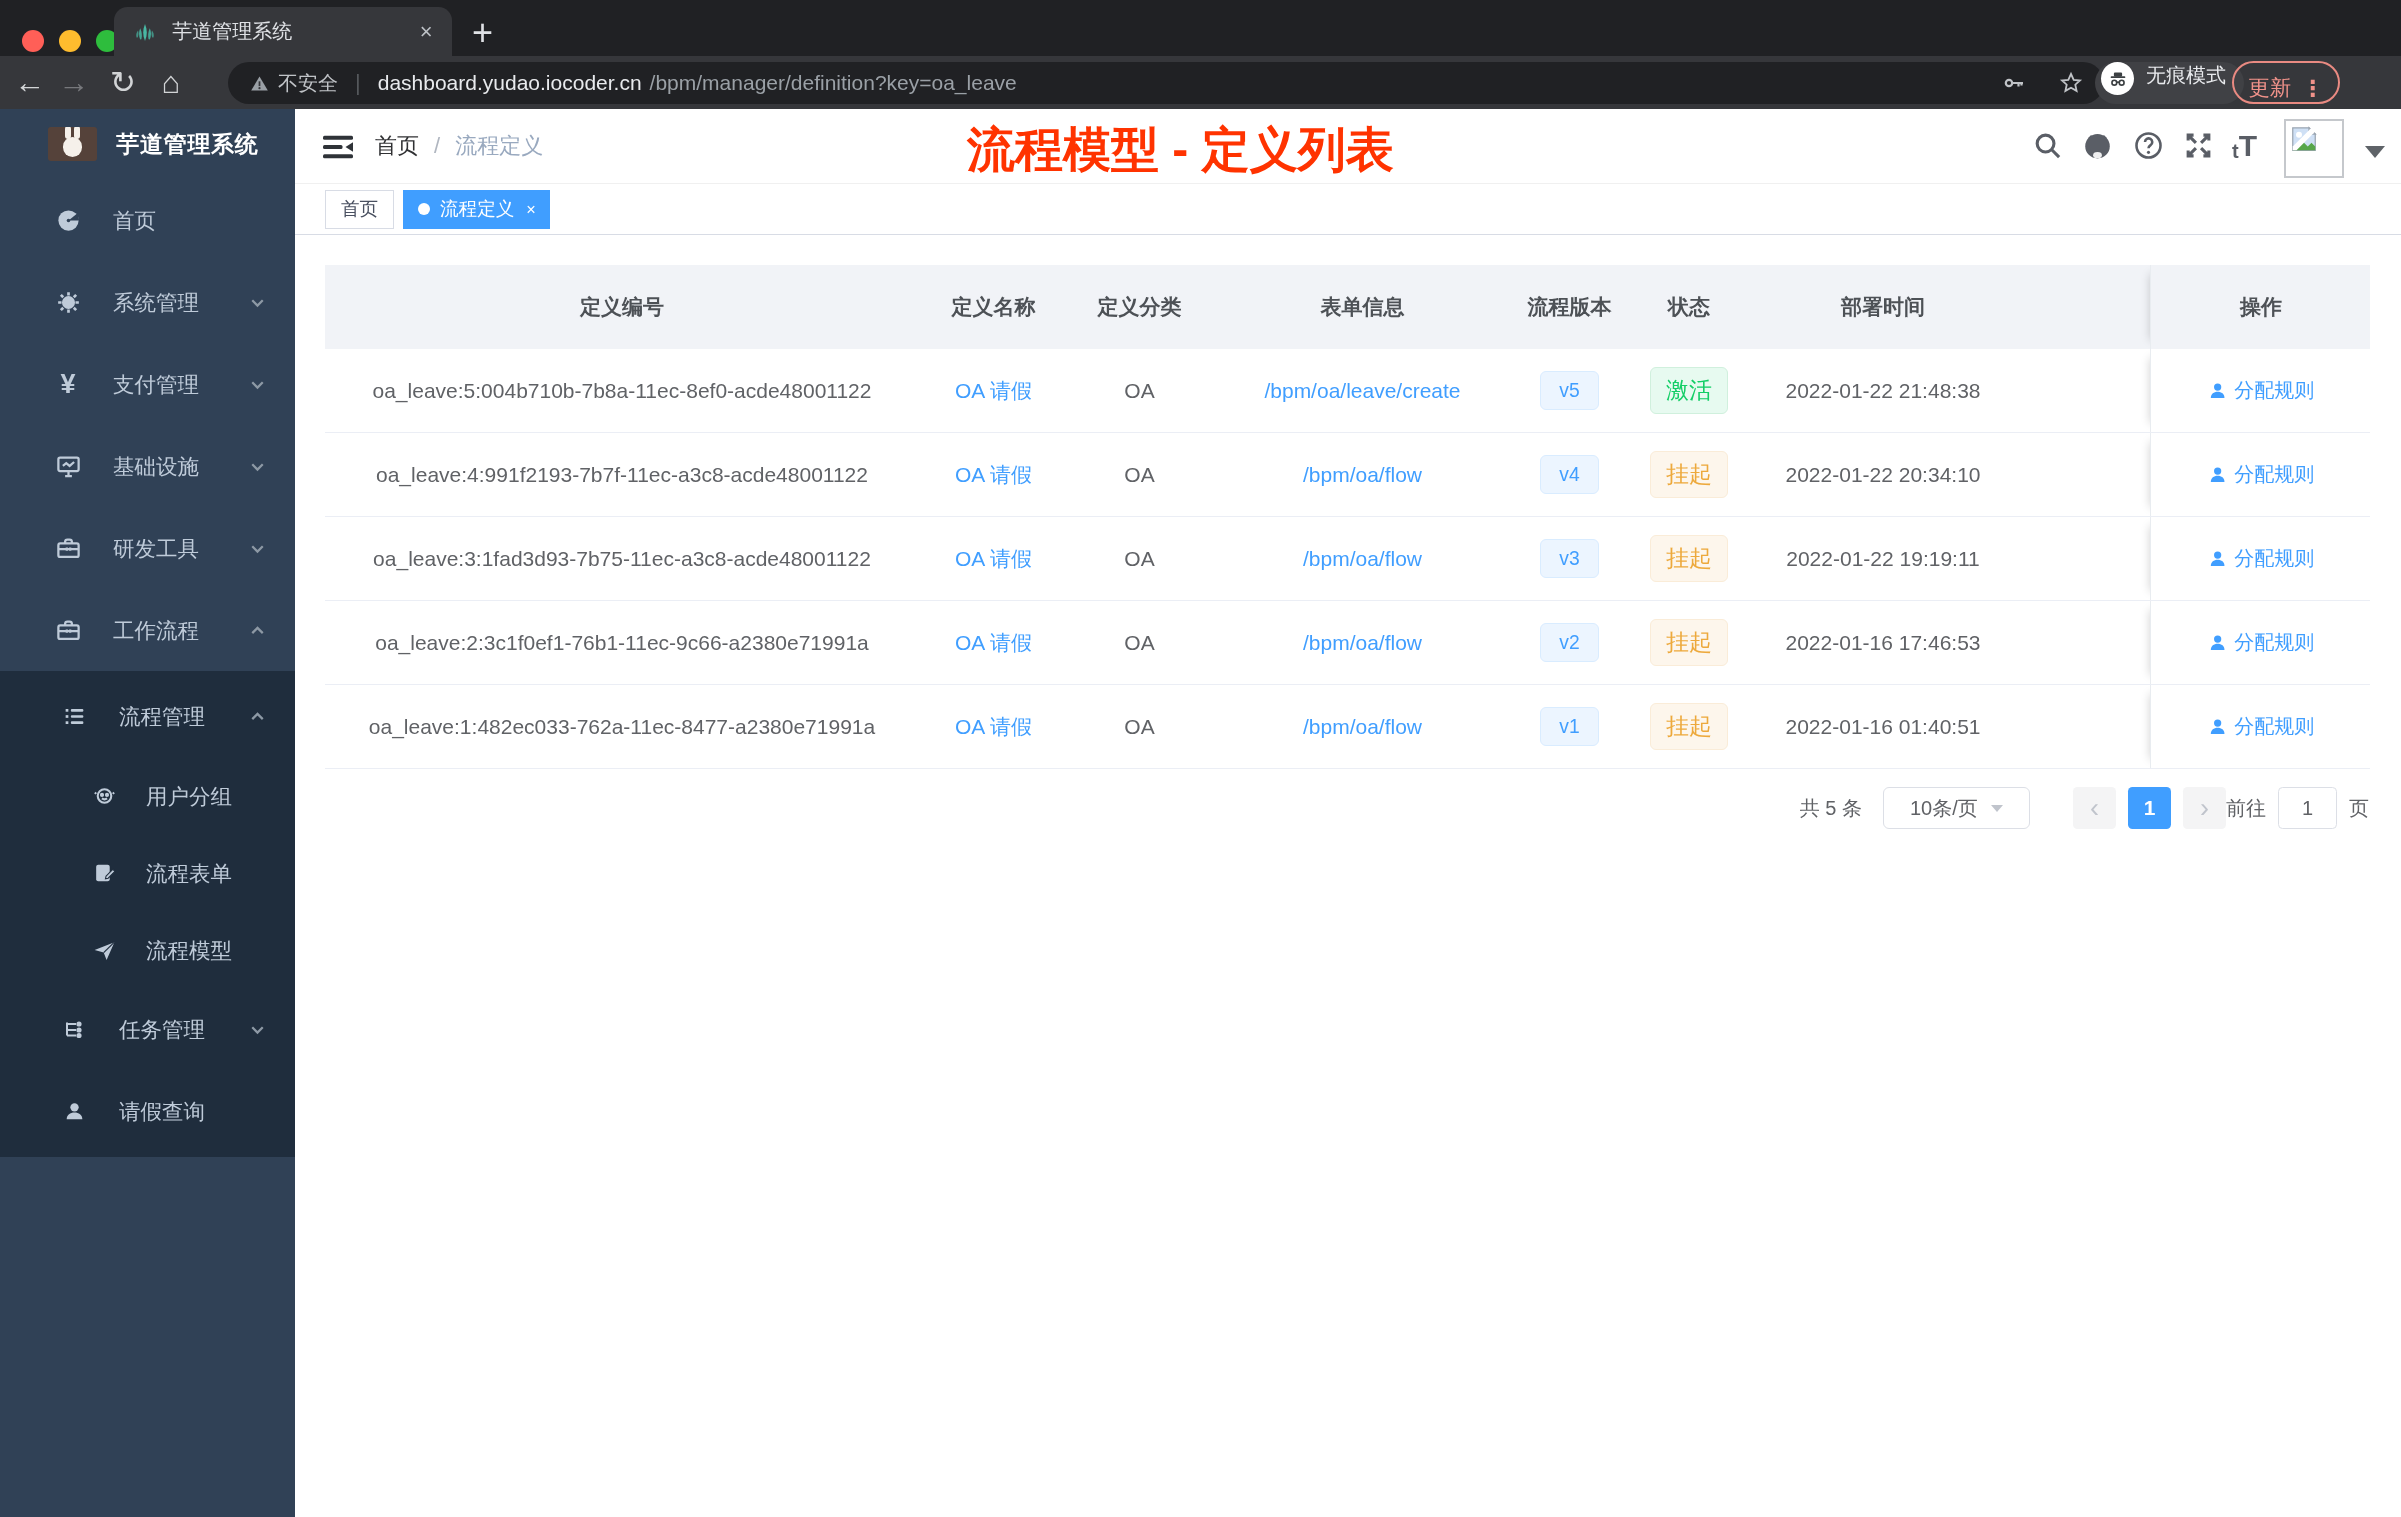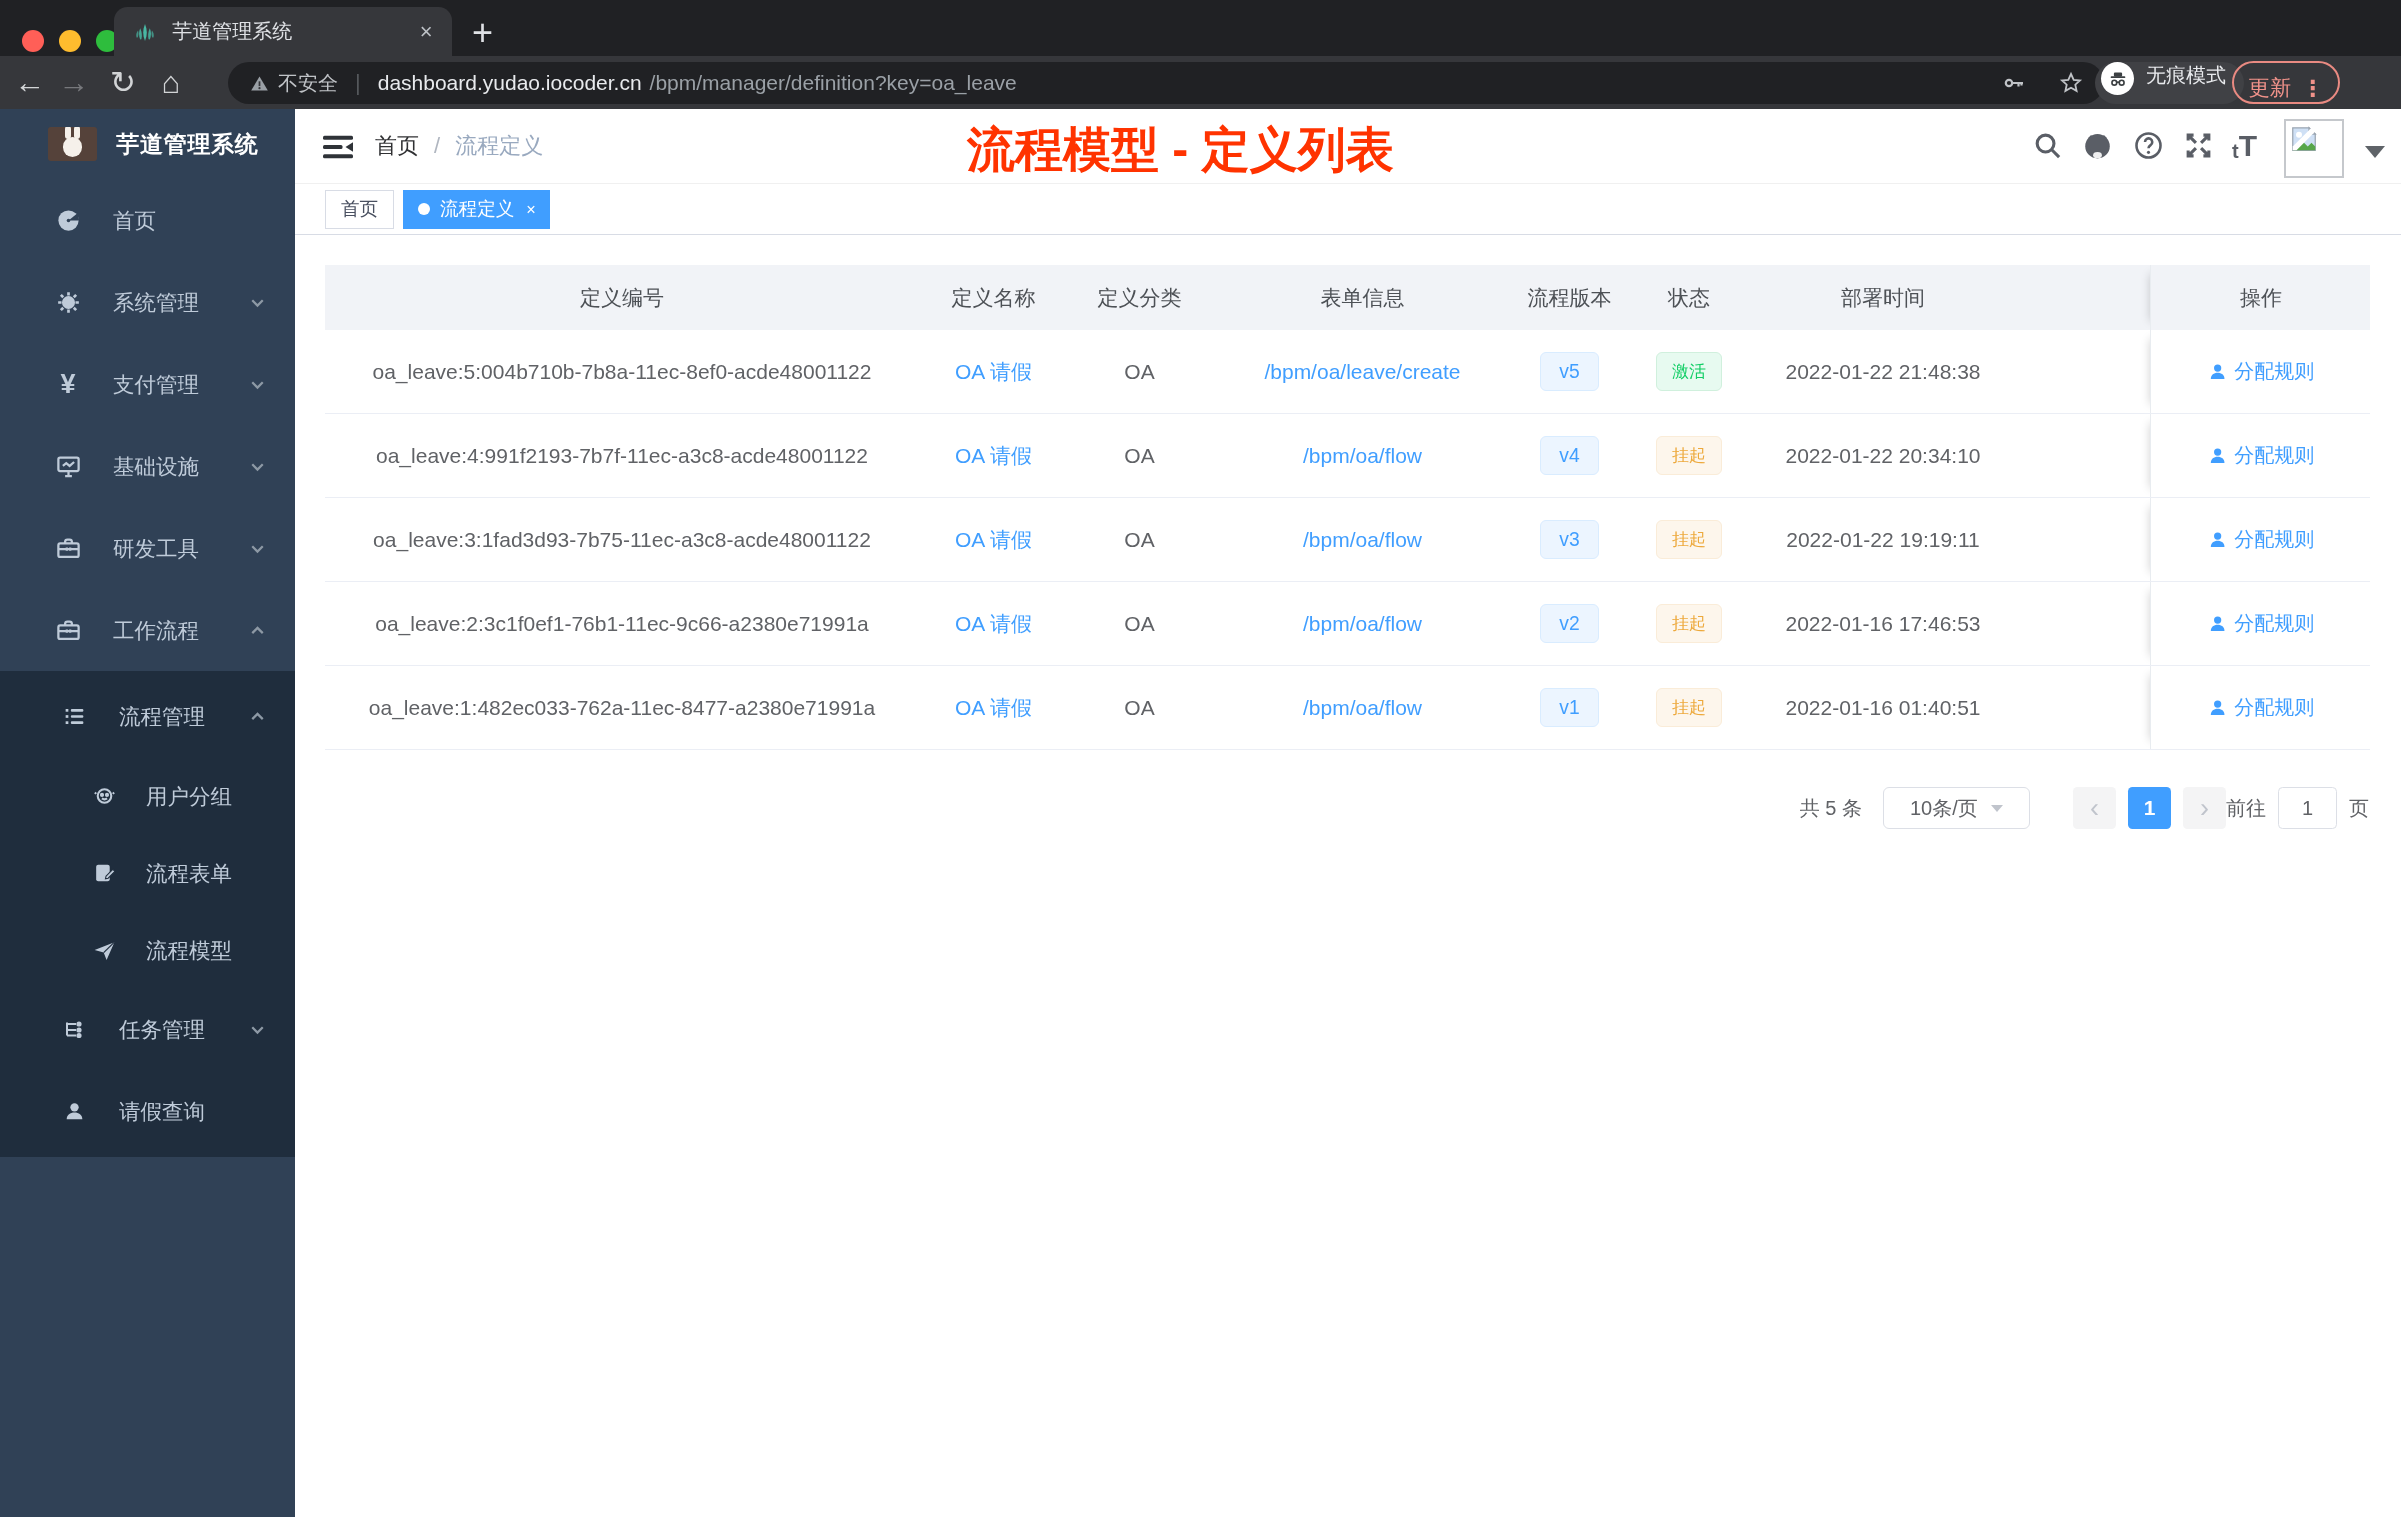--- a/index.html
+++ b/index.html
@@ -86,7 +86,7 @@
   
   .content{position:absolute;left:295px;top:235px;width:2107px;height:1282px;background:#fff}
   .dtable{position:absolute;left:30px;top:30px;width:2045px;font-size:21px}
-  .thead{display:flex;height:65px;align-items:center;background:#f1f3f7;color:#4d5156;font-weight:400}
+  .thead{display:flex;height:84px;align-items:center;background:#f1f3f7;color:#4d5156;font-weight:700}
   .trow{display:flex;height:84px;align-items:center;background:#fff;border-bottom:0.7px solid #ebeef5}
   .cell{flex:none;text-align:center}
   .c1{width:594px}.c2{width:149px}.c3{width:143px}.c4{width:303px}

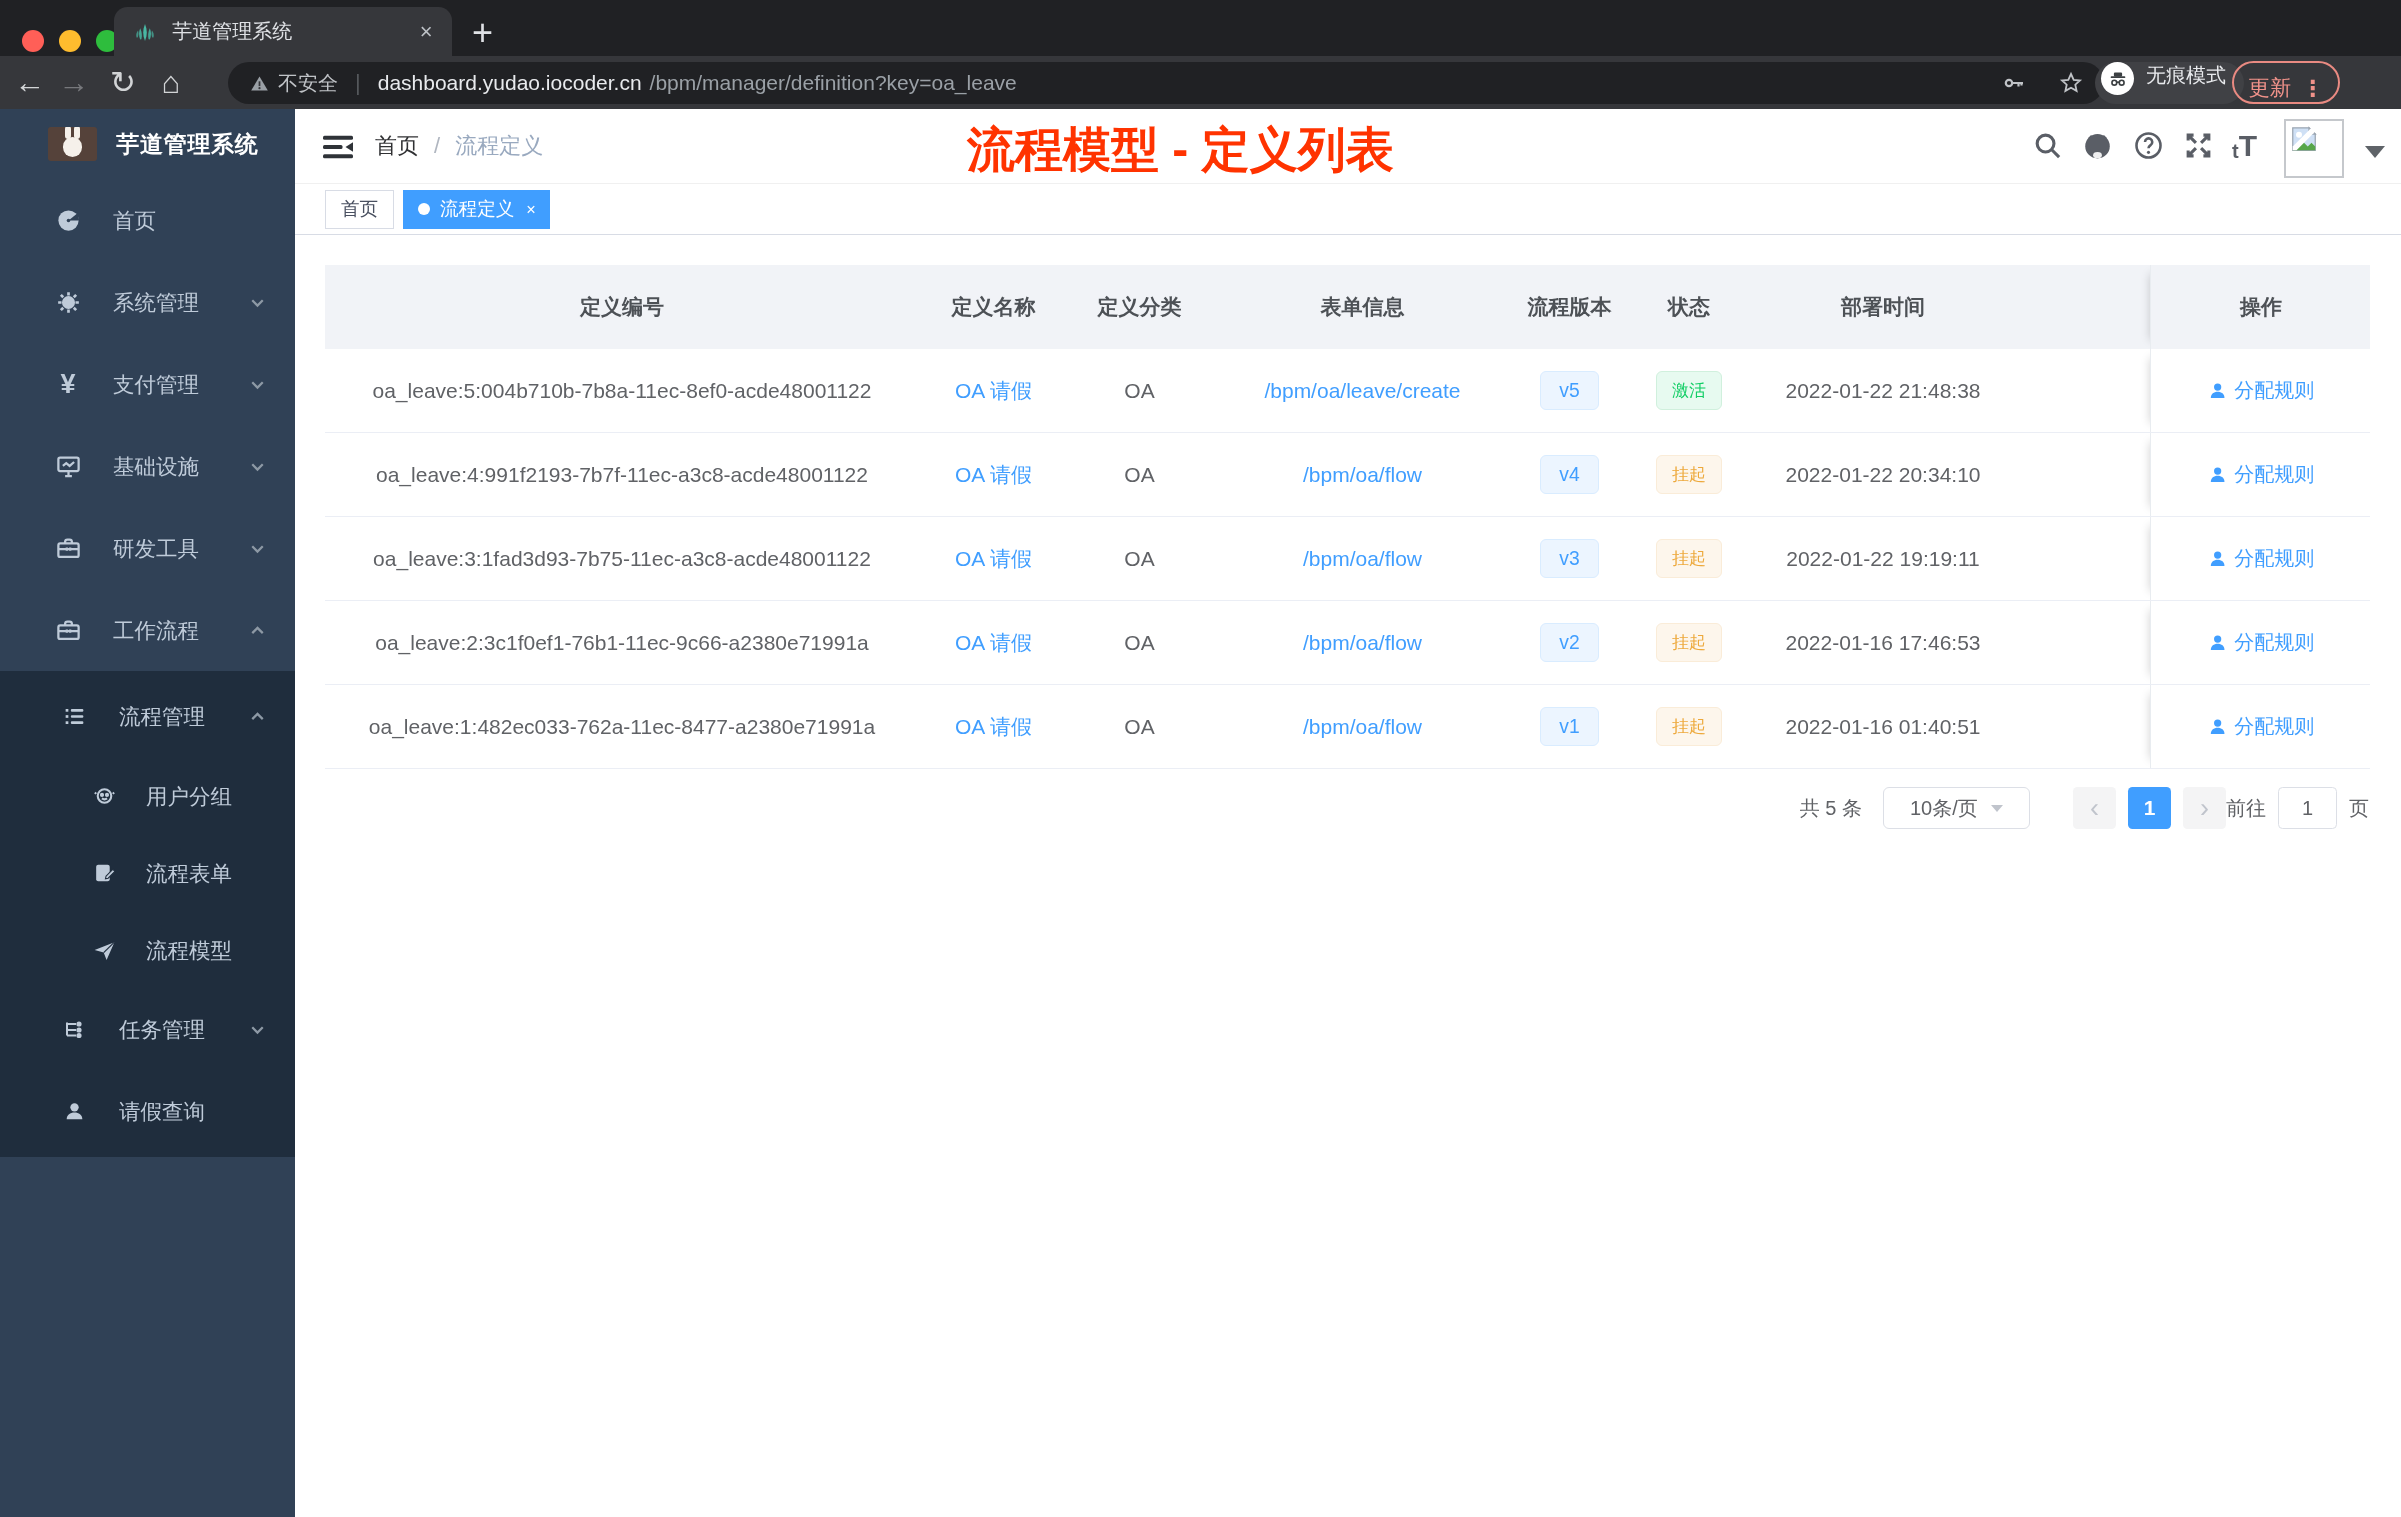--- a/index.html
+++ b/index.html
@@ -97,7 +97,7 @@
   .link{color:#409eff}
   .badge-v{display:inline-block;padding:7.4px 18px;background:#ecf5ff;border:0.7px solid #d9ecff;
            color:#409eff;border-radius:6px;font-size:19.3px}
-  .badge-st{display:inline-block;padding:7.4px 15px;border-radius:6px;font-size:17px}
+  .badge-st{display:inline-block;padding:7.4px 15px;border-radius:6px;font-size:23px}
   .st-green{background:#e7faf0;border:0.7px solid #d0f0dd;color:#13ce66}
   .st-yellow{background:#fdf6ec;border:0.7px solid #faecd8;color:#eda93c}
   .action-link{display:inline-flex;align-items:center;gap:7.4px;color:#409eff;font-size:20px}

